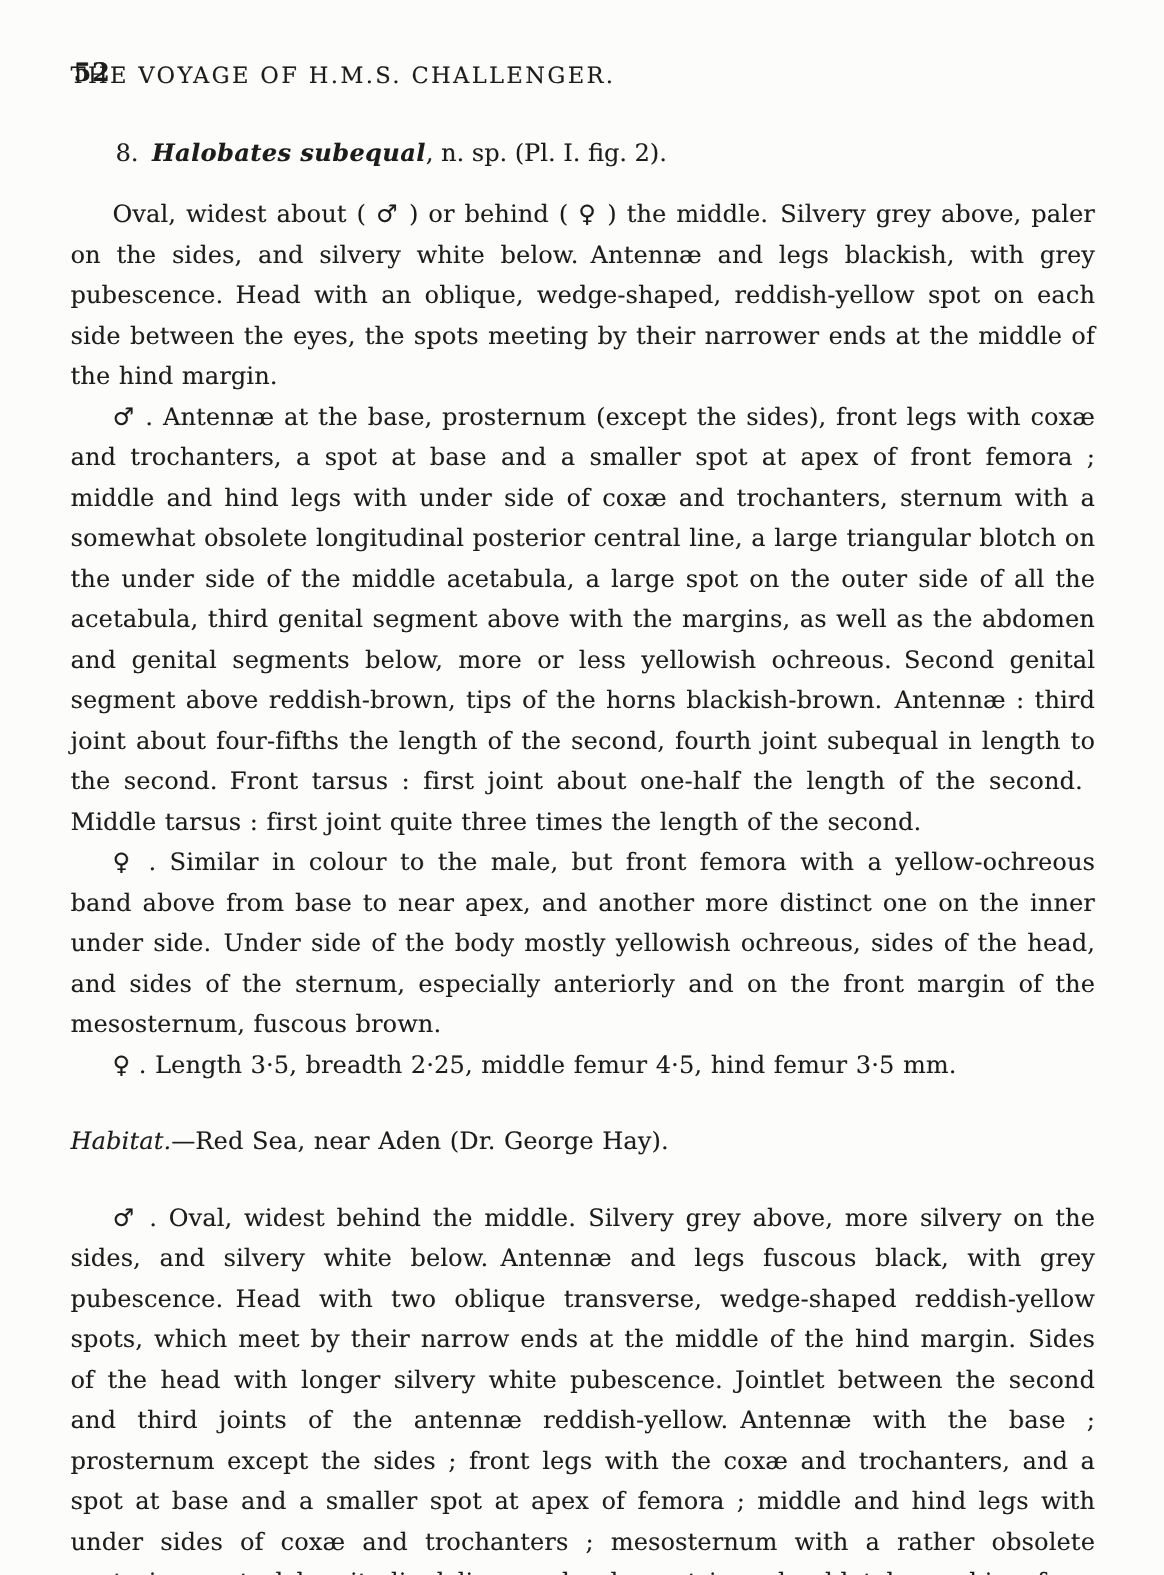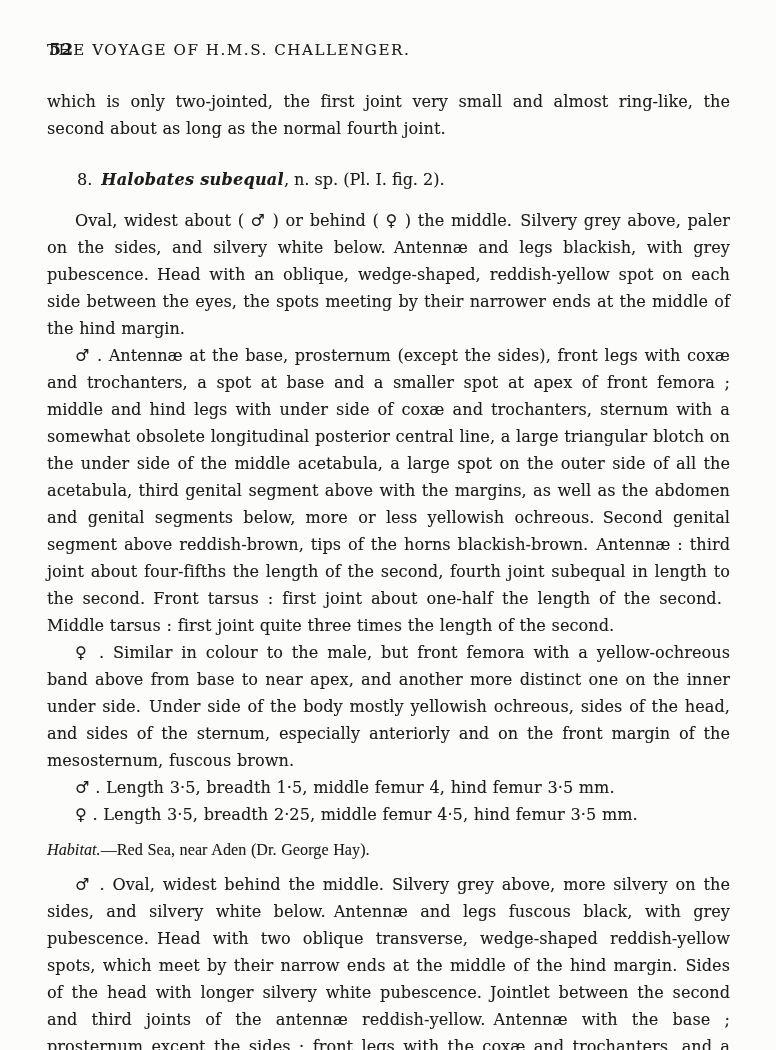--- a/index.html
+++ b/index.html
@@ -89,7 +89,6 @@
 
   <main>
 
-    <p class="body-par no-indent">which is only two-jointed, the first joint very small and almost ring-like, the second about as long as the normal fourth joint.</p>
 
     <p class="species-heading"><span class="sp-num">8.</span><span class="species-name">Halobates subequal</span><span class="sp-annotation">, n. sp. (Pl. I. fig. 2).</span></p>
 

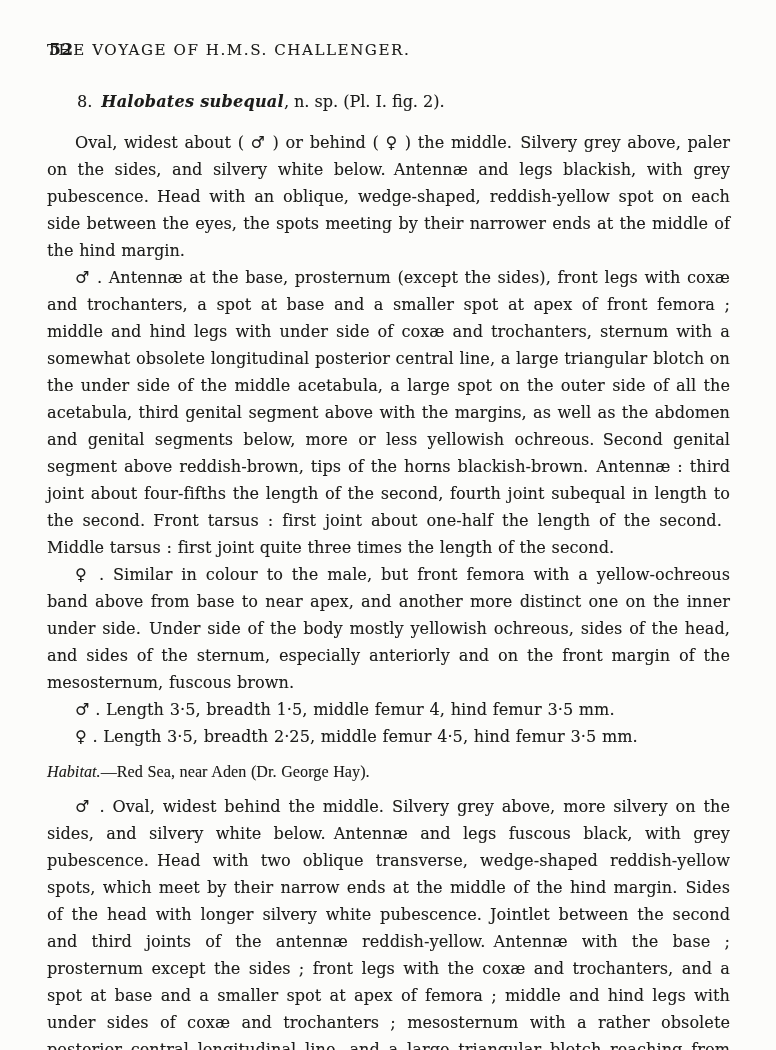--- a/index.html
+++ b/index.html
@@ -98,7 +98,6 @@
 
     <p class="body-par">♀ . Similar in colour to the male, but front femora with a yellow-ochreous band above from base to near apex, and another more distinct one on the inner under side. Under side of the body mostly yellowish ochreous, sides of the head, and sides of the sternum, especially anteriorly and on the front margin of the mesosternum, fuscous brown.</p>
 
-    <p class="body-par">♂ . Length 3·5, breadth 1·5, middle femur 4, hind femur 3·5 mm.</p>
 
     <p class="body-par">♀ . Length 3·5, breadth 2·25, middle femur 4·5, hind femur 3·5 mm.</p>
 

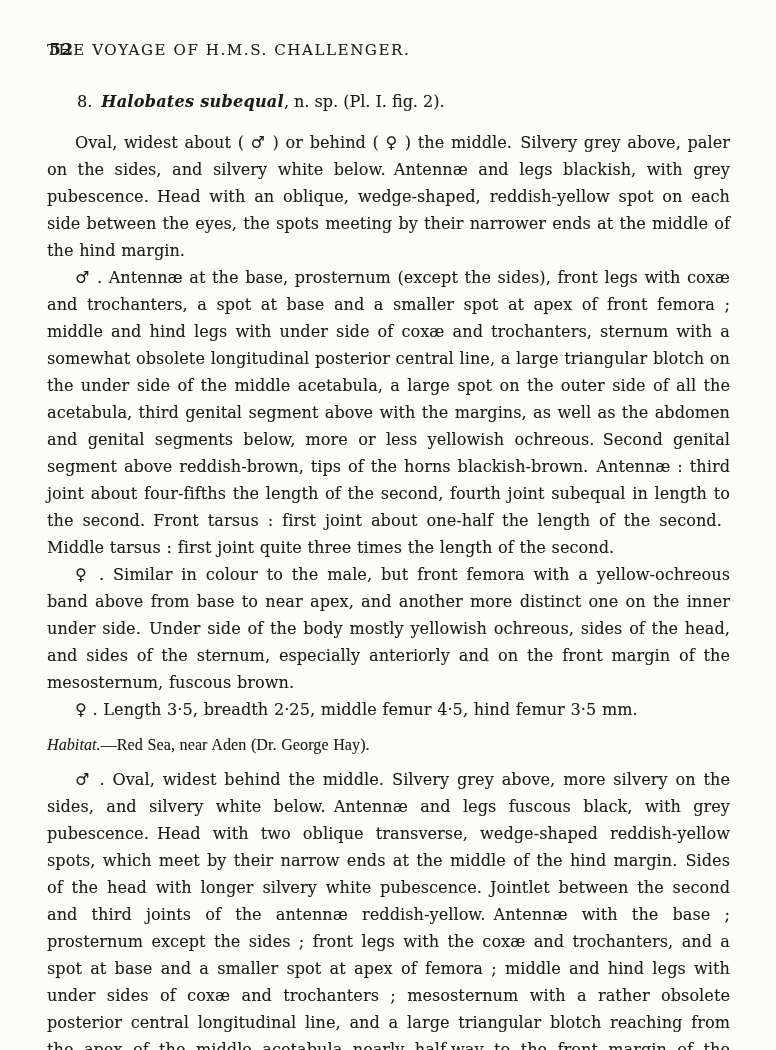--- a/index.html
+++ b/index.html
@@ -70,8 +70,7 @@
     letter-spacing: 0.3px;
   }
   .habitat {
-    margin: 8px 0;
-    font-family: Liberation Serif, serif;
+    margin: 24px 0;
   }
   .habitat-label {
     font-style: italic;

